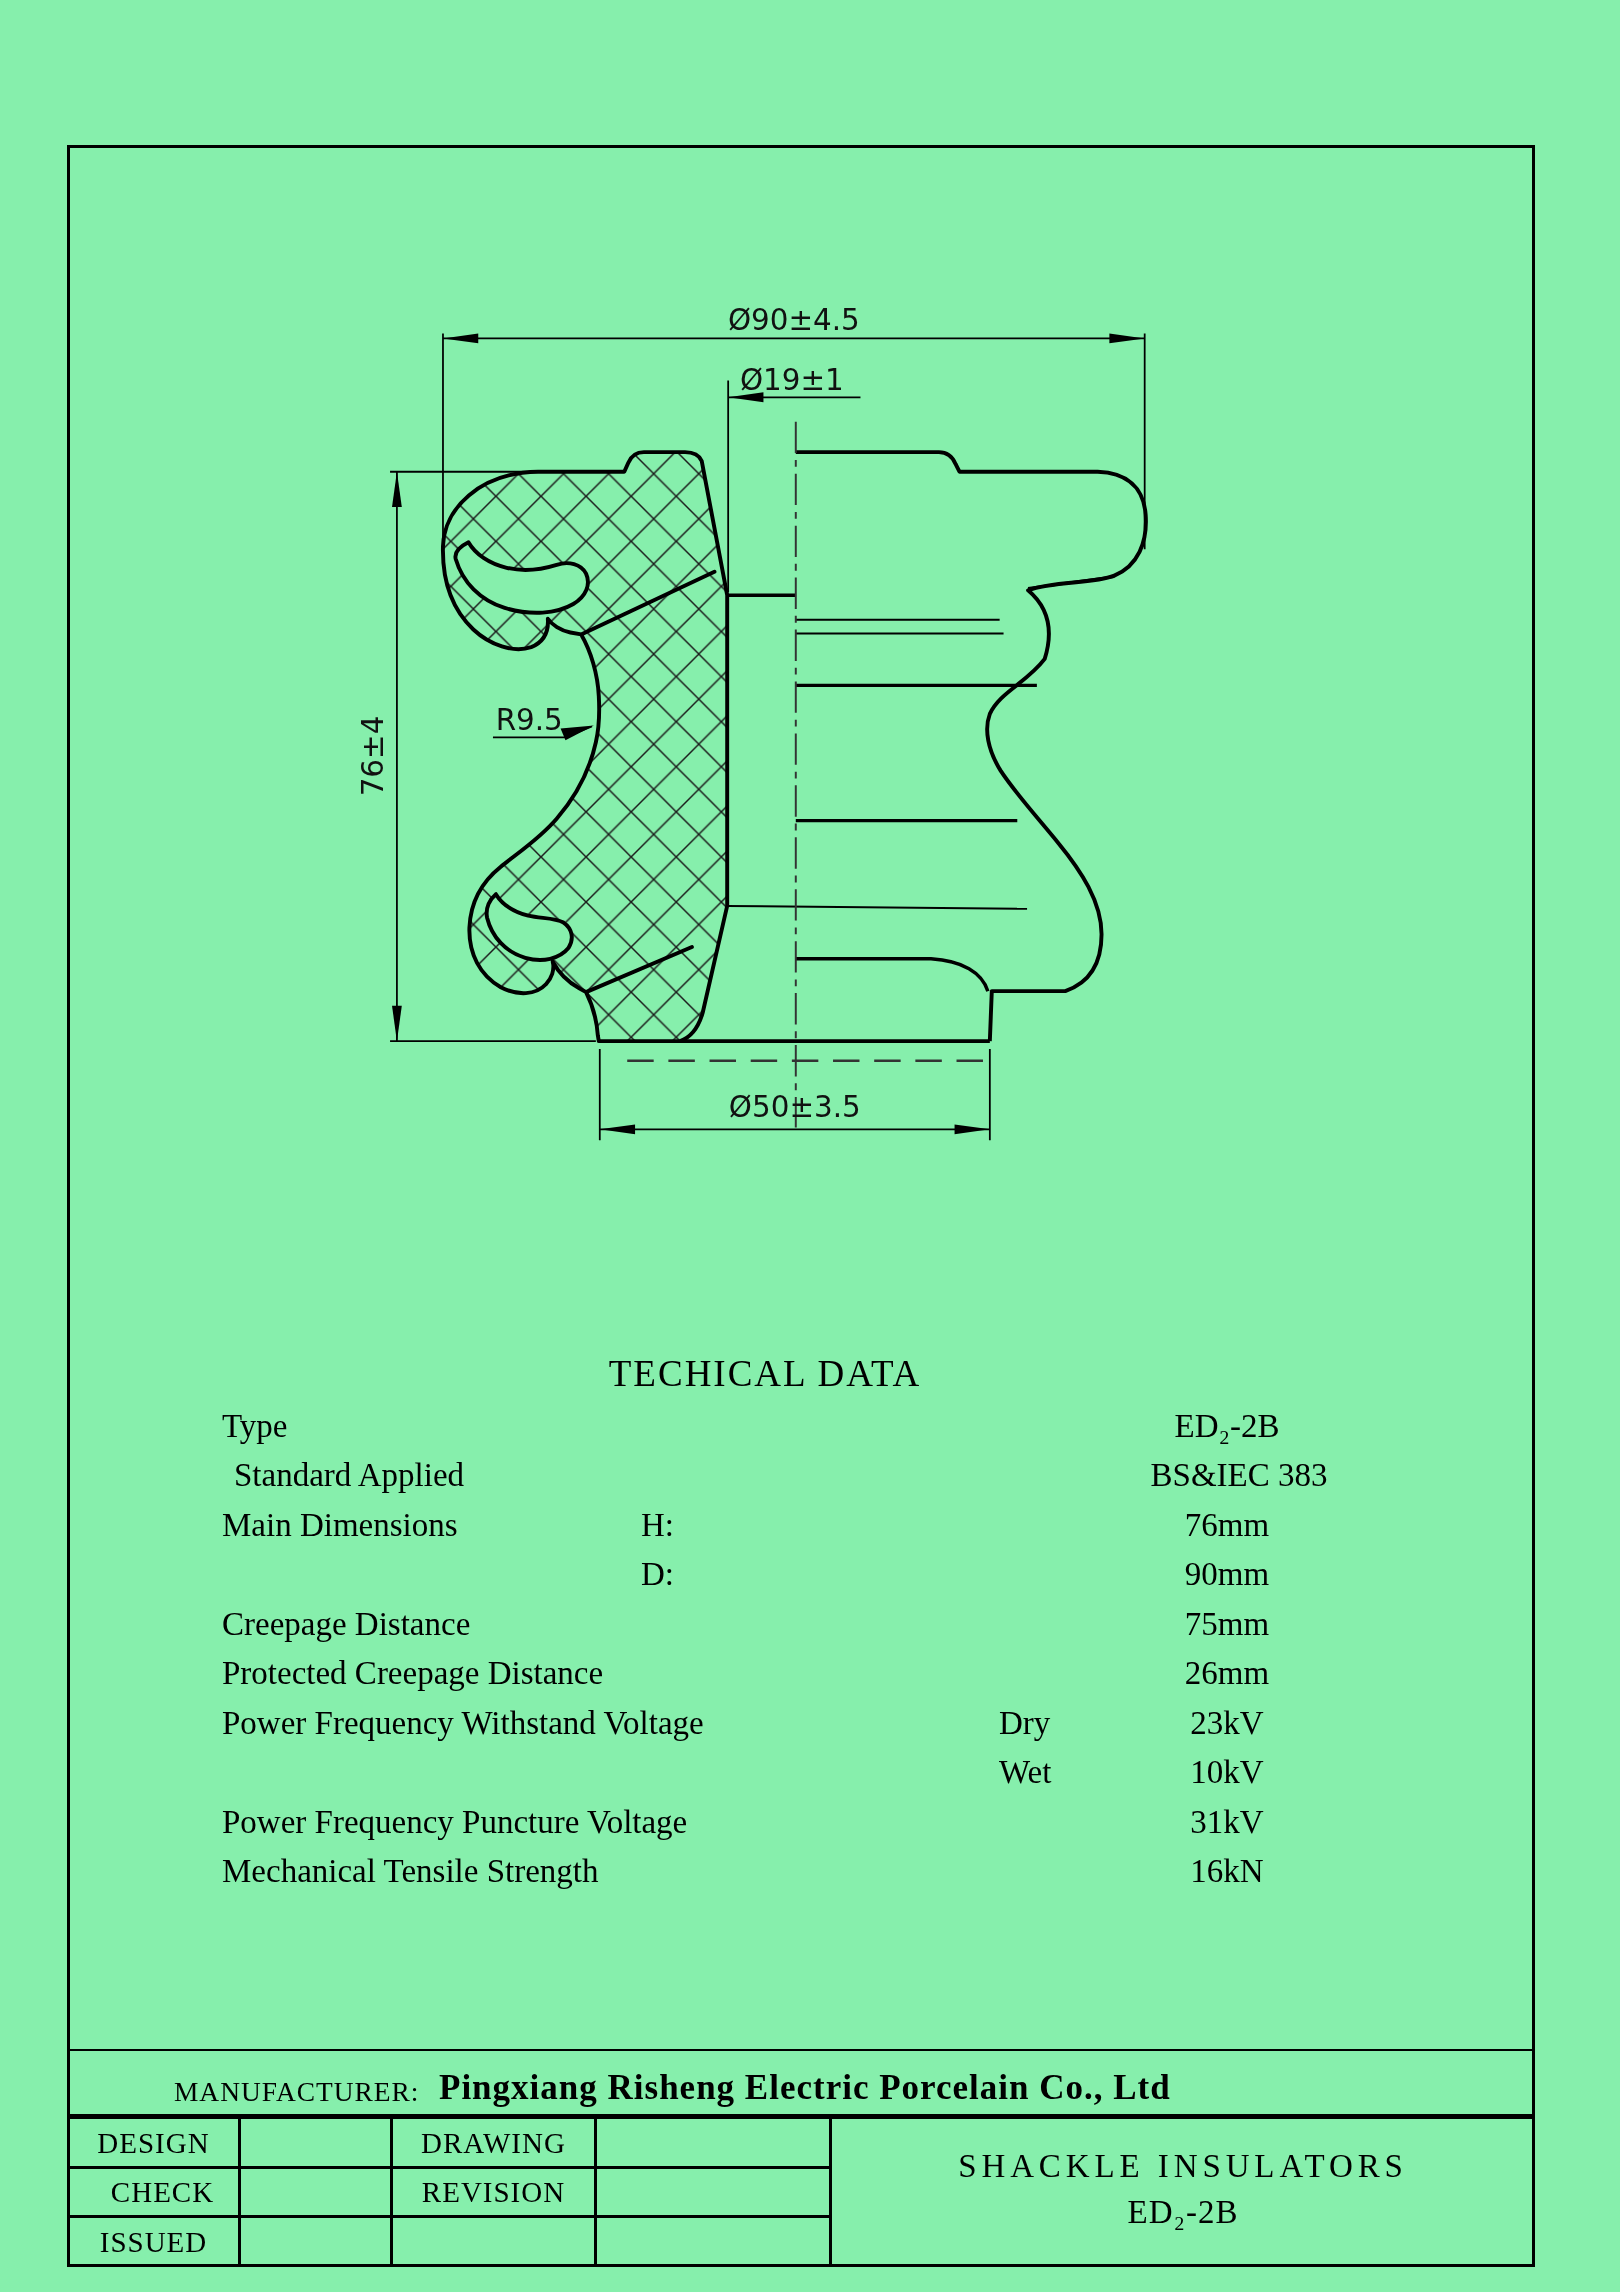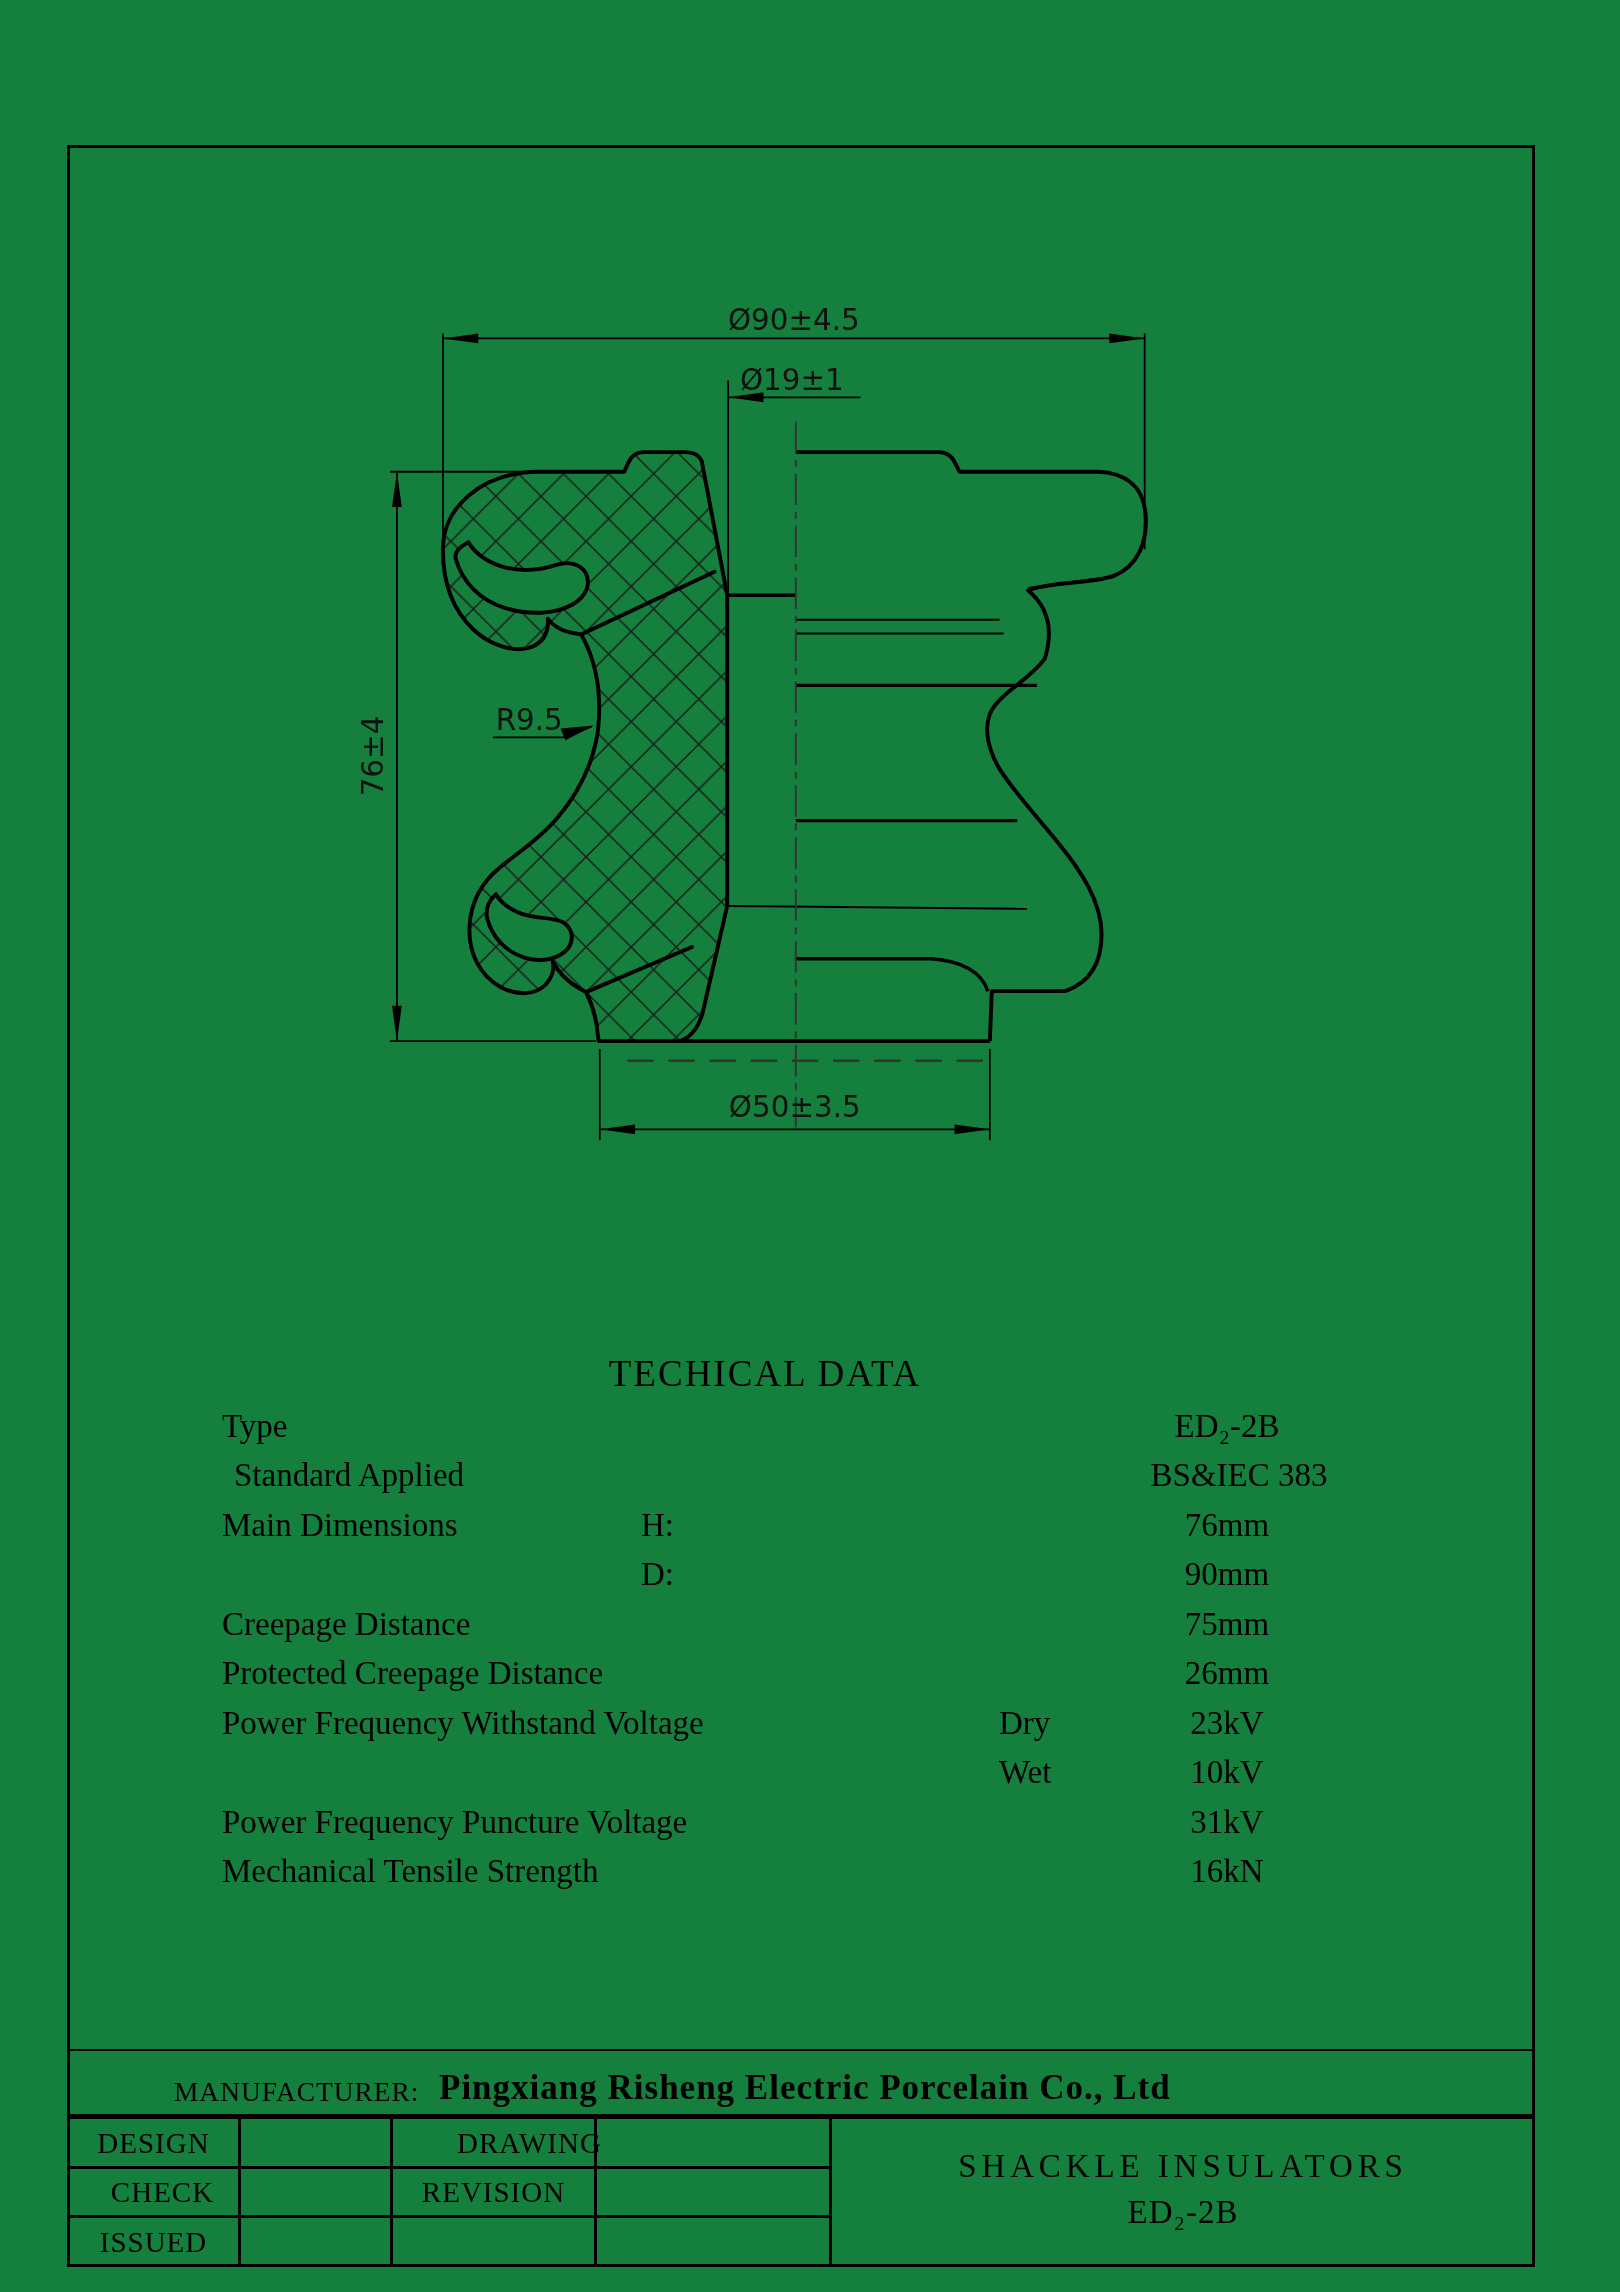--- a/index.html
+++ b/index.html
@@ -3,7 +3,7 @@
 <meta charset="utf-8">
 <style>
   html,body{margin:0;padding:0;background:#ffffff;}
-  #page{position:relative;width:1620px;height:2293px;background:#15803d;overflow:hidden;
+  #page{position:relative;width:1620px;height:2293px;background:#86efac;overflow:hidden;
         font-family:"Liberation Serif","DejaVu Serif",serif;color:#000;}
   #frame{position:absolute;left:67px;top:145px;width:1468px;height:2122px;
          border:3.9px solid #000;box-sizing:border-box;}

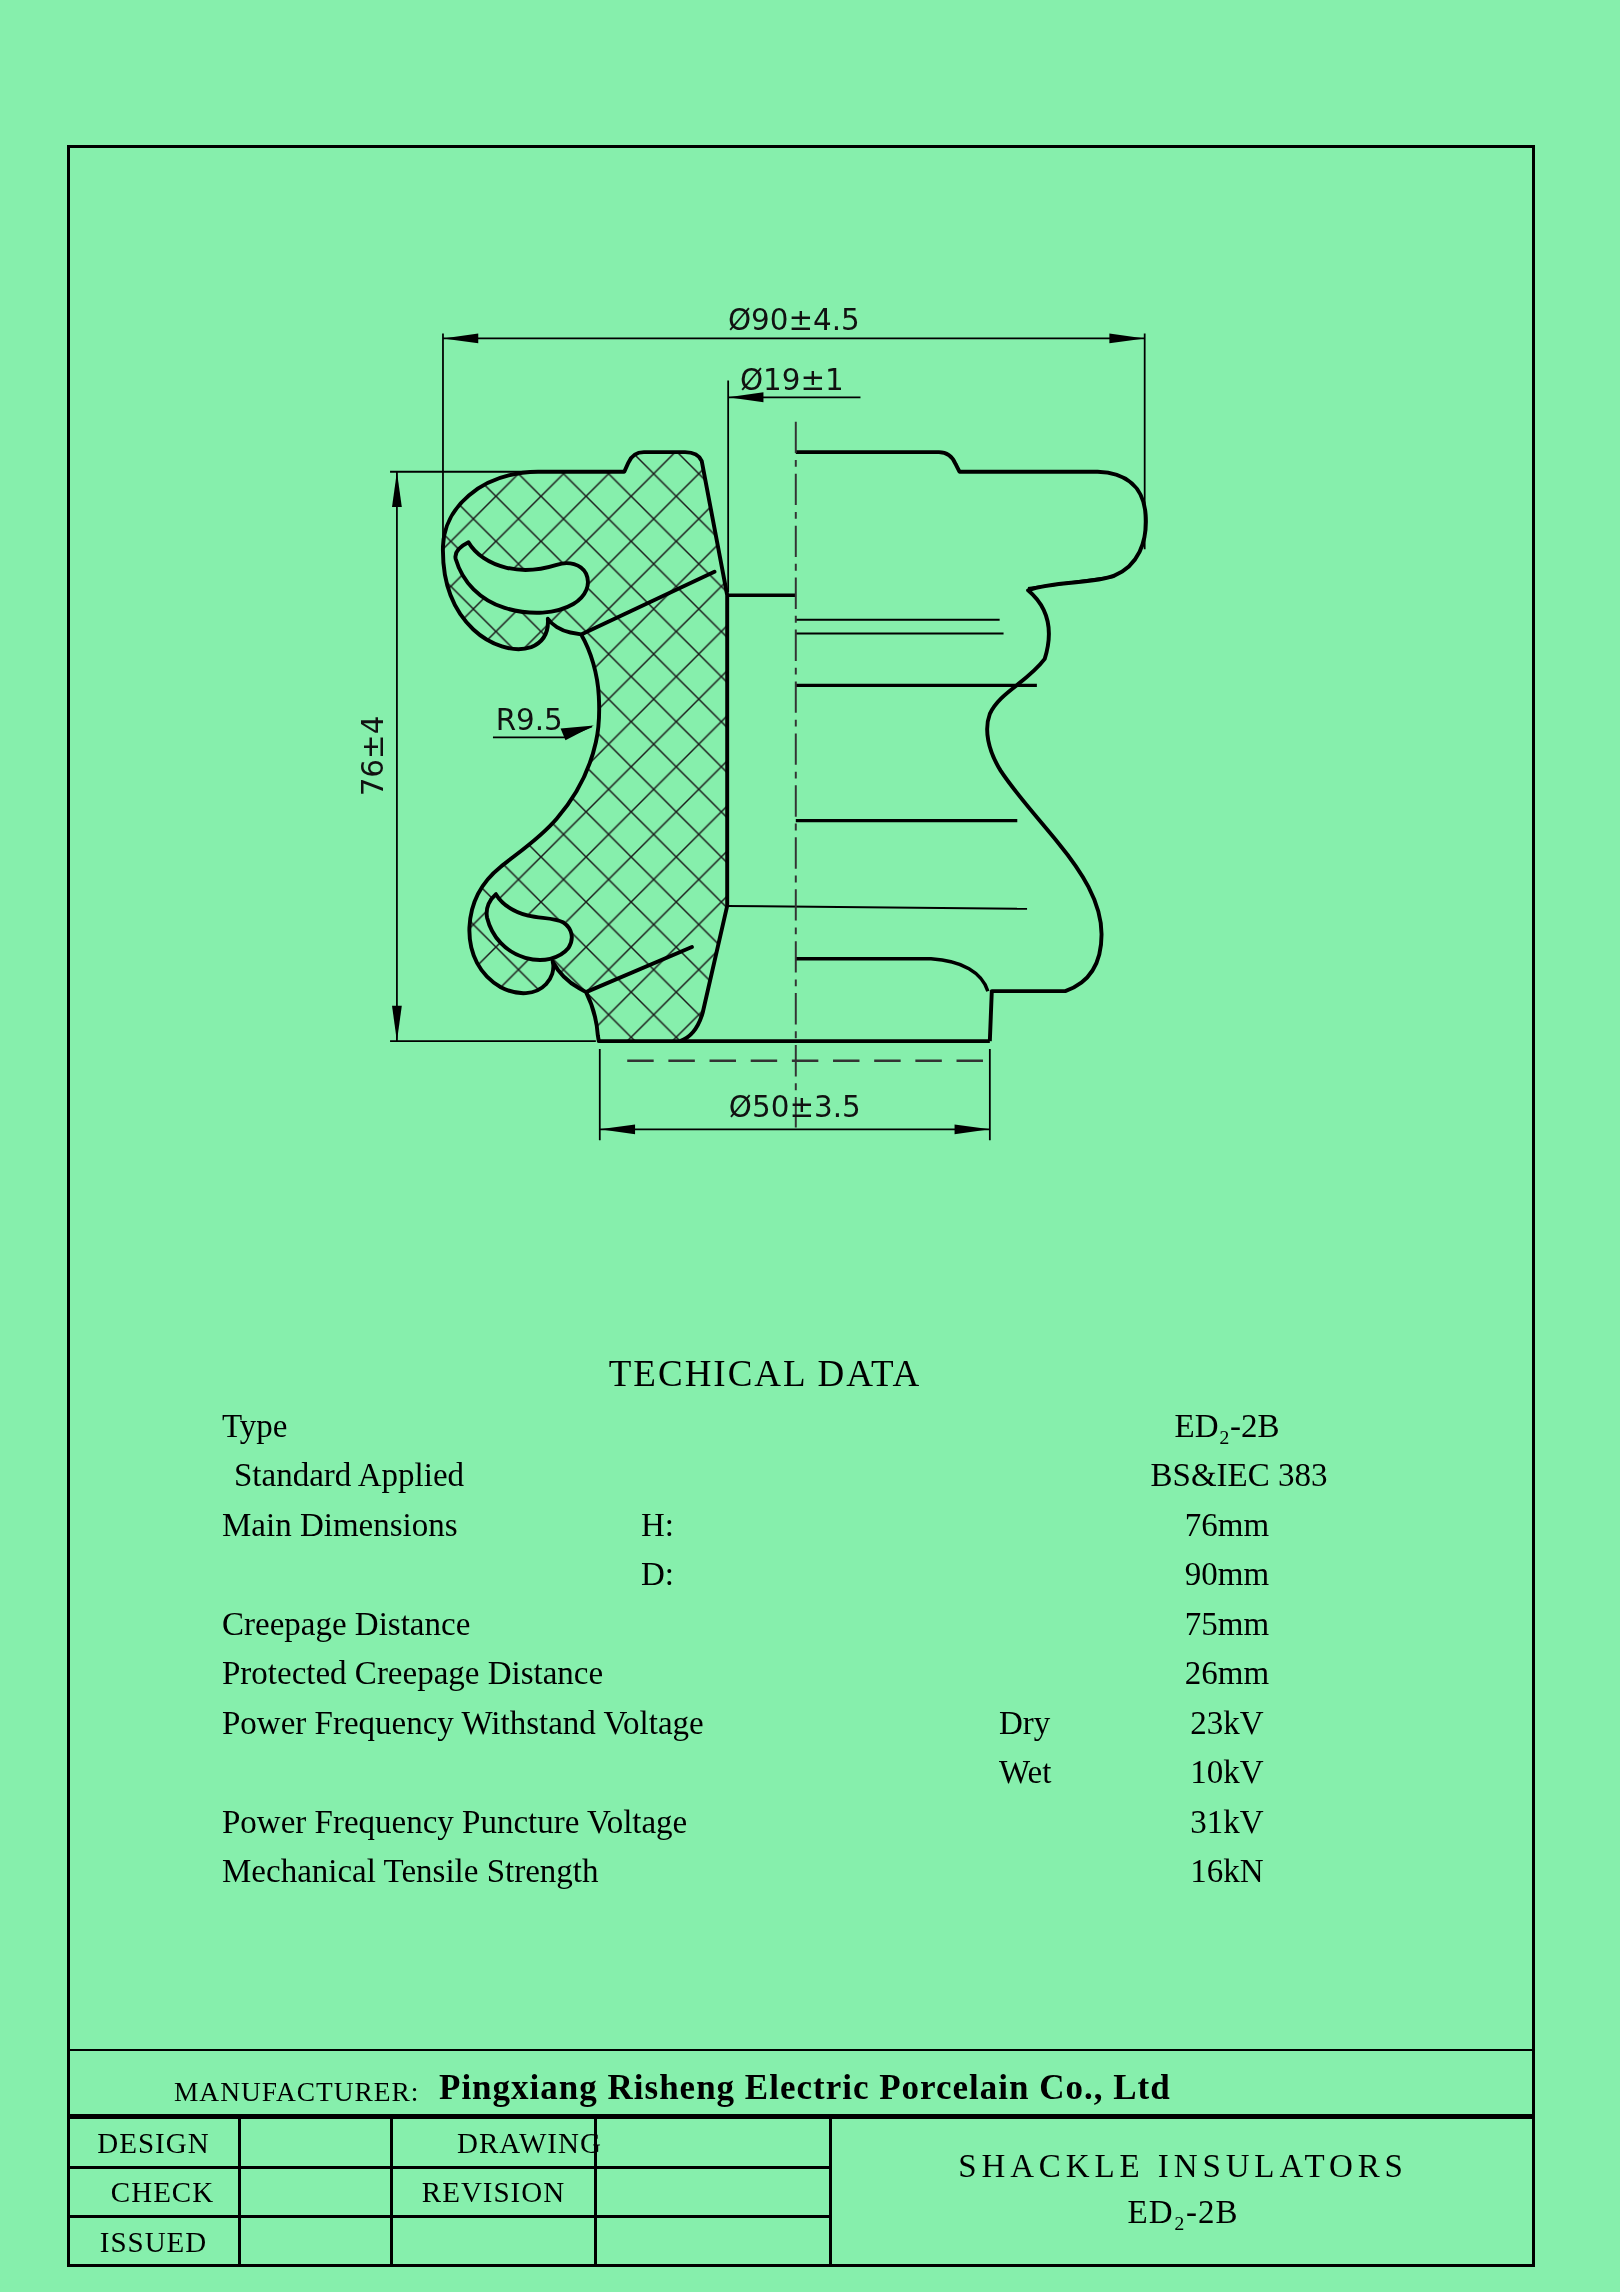--- a/index.html
+++ b/index.html
@@ -178,7 +178,7 @@
   <div class="tb-cell" style="left:67px;top:2120px;width:173px;height:46px;">DESIGN</div>
   <div class="tb-cell" style="left:67px;top:2169px;width:173px;height:46px;margin-left:9px;">CHECK</div>
   <div class="tb-cell" style="left:67px;top:2218px;width:173px;height:49px;">ISSUED</div>
-  <div class="tb-cell" style="left:393px;top:2120px;width:201px;height:46px;padding-left:36px;">DRAWING</div>
+  <div class="tb-cell" style="left:393px;top:2120px;width:201px;height:46px;">DRAWING</div>
   <div class="tb-cell" style="left:393px;top:2169px;width:201px;height:46px;">REVISION</div>
 
   <div id="product-title">SHACKLE INSULATORS</div>

